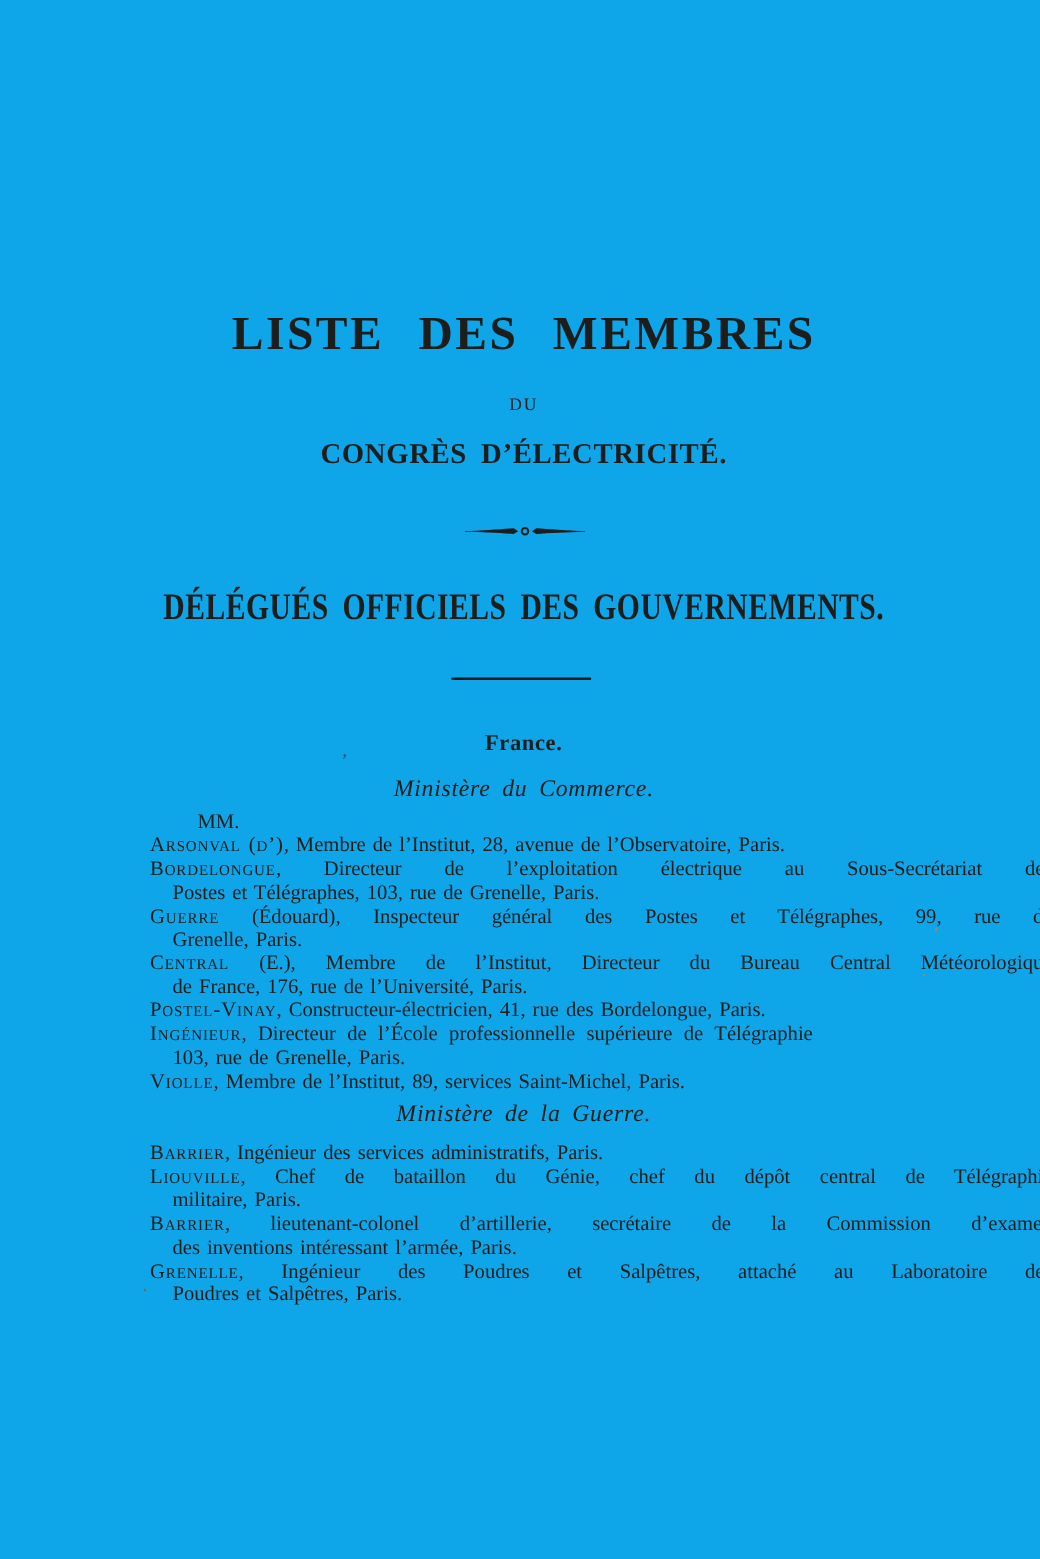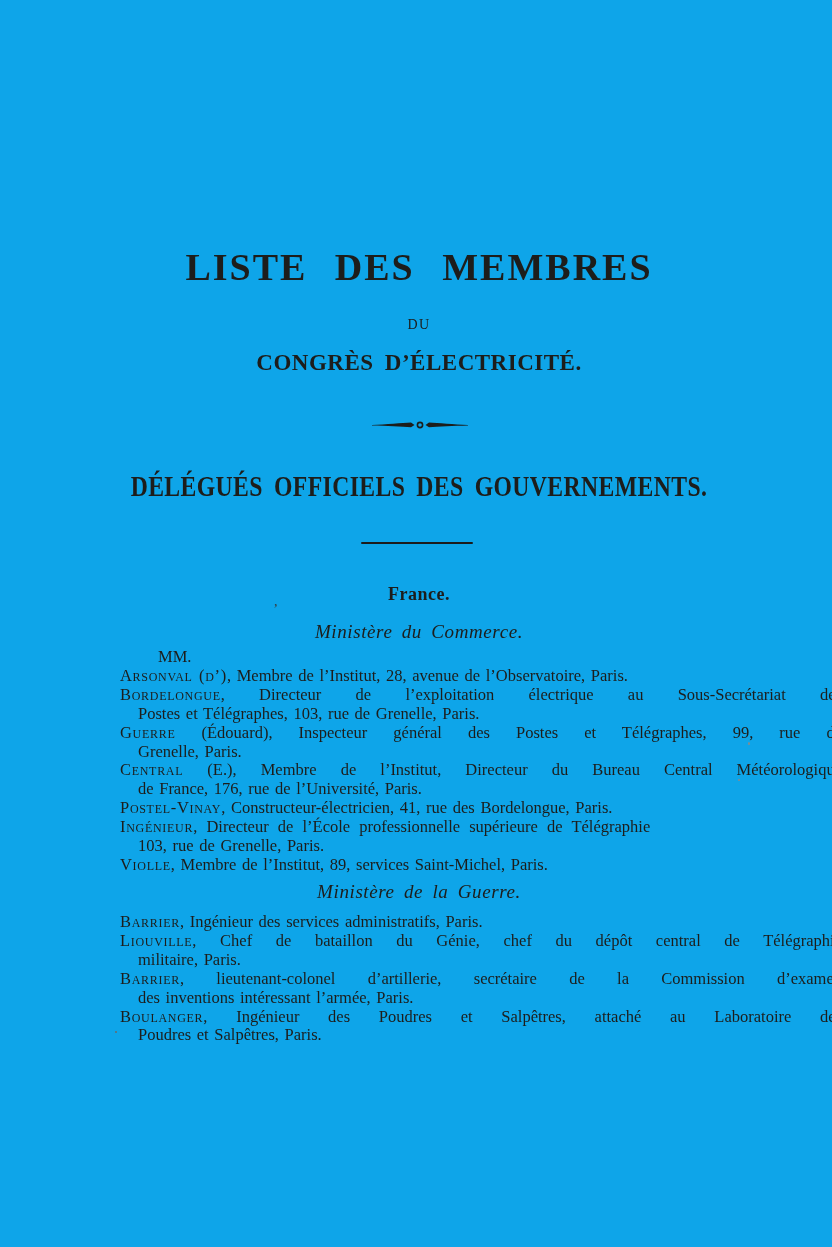--- a/index.html
+++ b/index.html
@@ -96,7 +96,7 @@
     <div class="line l-cont">militaire, Paris.</div>
     <div class="line just"><span class="sc">Barrier</span><span>, lieutenant-colonel d’artillerie, secrétaire de la Commission d’examen</span></div>
     <div class="line l-cont">des inventions intéressant l’armée, Paris.</div>
-    <div class="line just"><span class="sc">Boulanger</span><span>, Ingénieur des Poudres et Salpêtres, attaché au Laboratoire des</span></div>
+    <div class="line just"><span class="sc">Grenelle</span><span>, Ingénieur des Poudres et Salpêtres, attaché au Laboratoire des</span></div>
     <div class="line l-cont">Poudres et Salpêtres, Paris.</div>
   </div>
 

